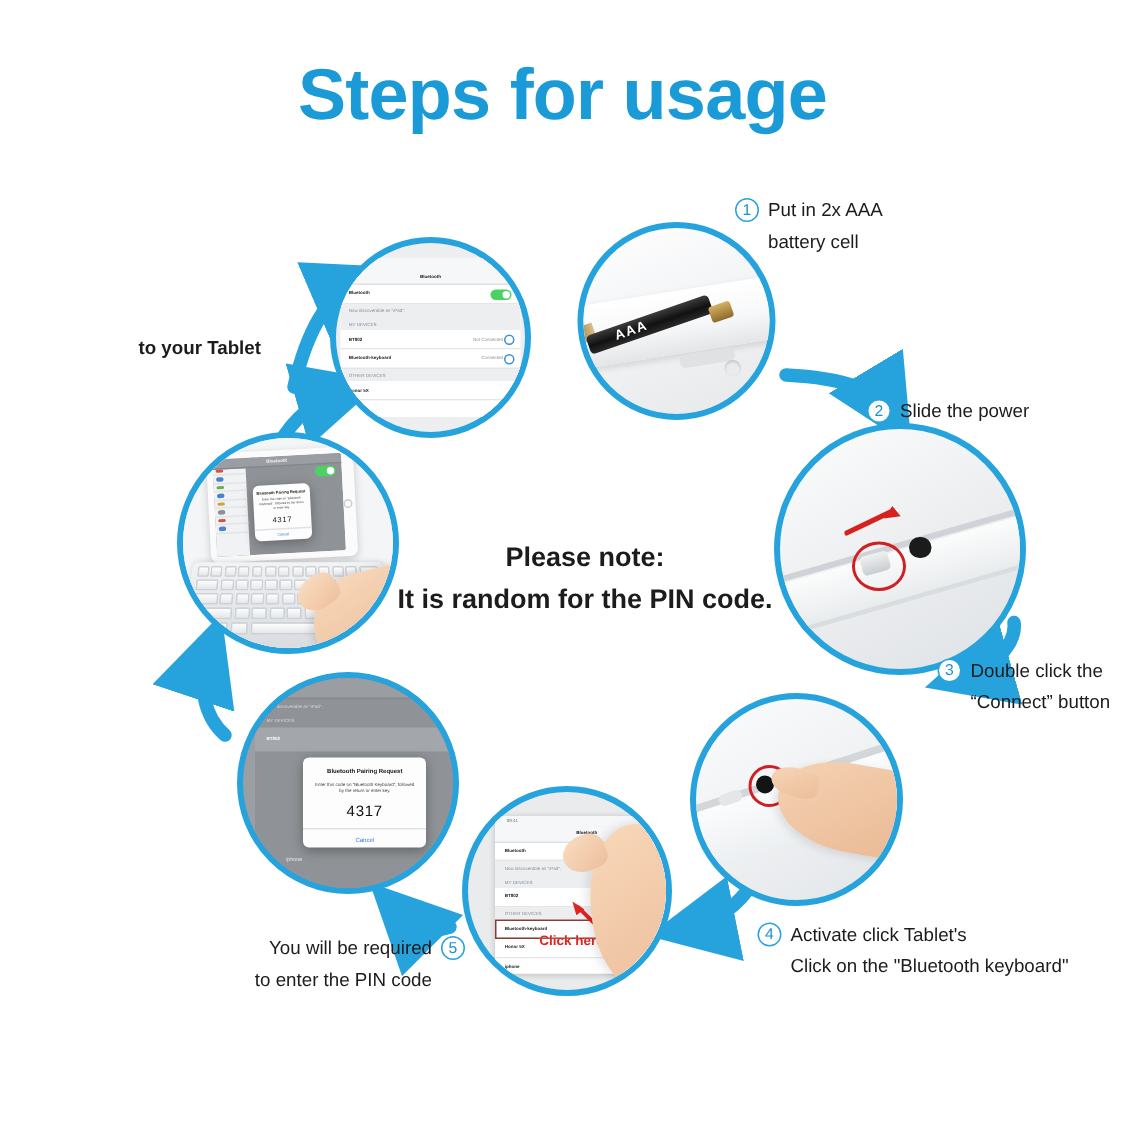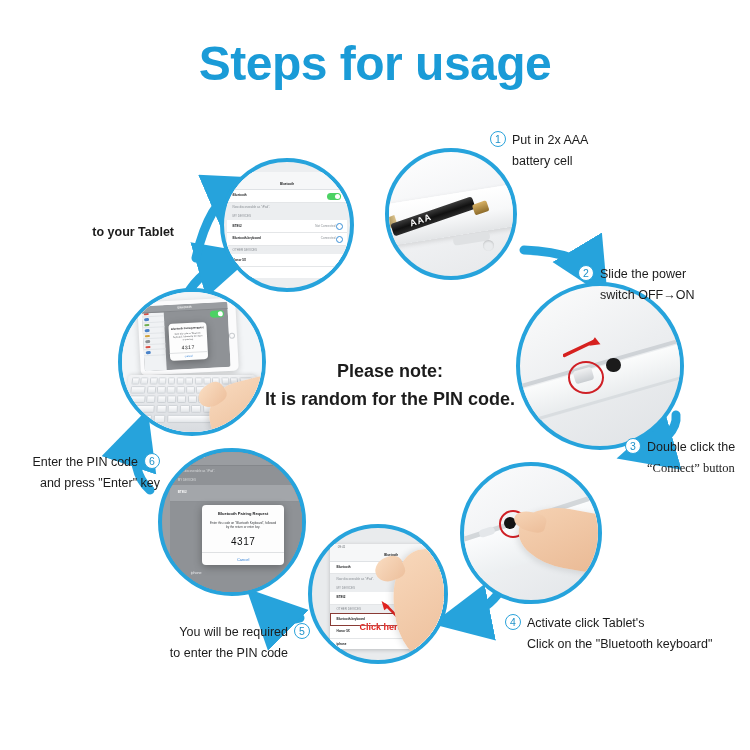--- a/index.html
+++ b/index.html
@@ -584,7 +584,6 @@
 
   <div class="caption cap-right" style="left:578px;top:224px;margin-top:40px;">
     <span class="ln"><span class="badge badge-r">2</span><span>Slide the power</span></span>
-    <span class="ln" style="padding-left:22px;">switch OFF→ON</span>
   </div>
 
   <div class="caption cap-right" style="left:625px;top:437px;">

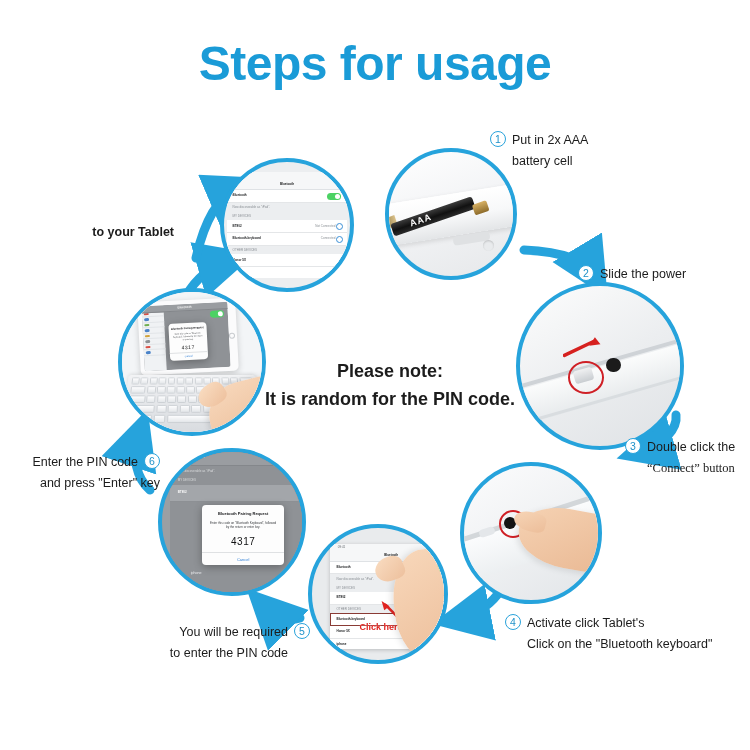--- a/index.html
+++ b/index.html
@@ -601,10 +601,6 @@
     <span class="ln" style="padding-right:22px;">to enter the PIN code</span>
   </div>
 
-  <div class="caption cap-left" style="left:0px;top:452px;width:160px;">
-    <span class="ln"><span>Enter the PIN code</span><span class="badge badge-l">6</span></span>
-    <span class="ln" style="padding-right:0px;">and press "Enter" key</span>
-  </div>
 
   <div class="caption cap-left" style="left:0px;top:222px;width:182px;">
     <span class="ln" style="padding-right:8px;font-weight:bold;">to your Tablet</span>

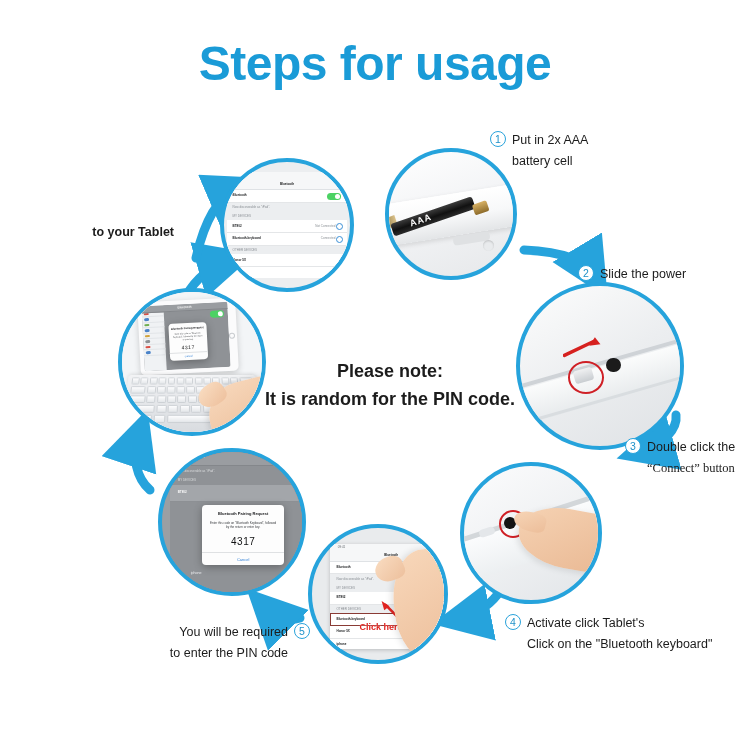--- a/index.html
+++ b/index.html
@@ -588,7 +588,7 @@
 
   <div class="caption cap-right" style="left:625px;top:437px;">
     <span class="ln"><span class="badge badge-r">3</span><span>Double click the</span></span>
-    <span class="ln" style="padding-left:22px;font-family:Liberation Serif, serif;">“Connect” button</span>
+    <span class="ln" style="padding-left:22px;">“Connect” button</span>
   </div>
 
   <div class="caption cap-right" style="left:505px;top:613px;">

